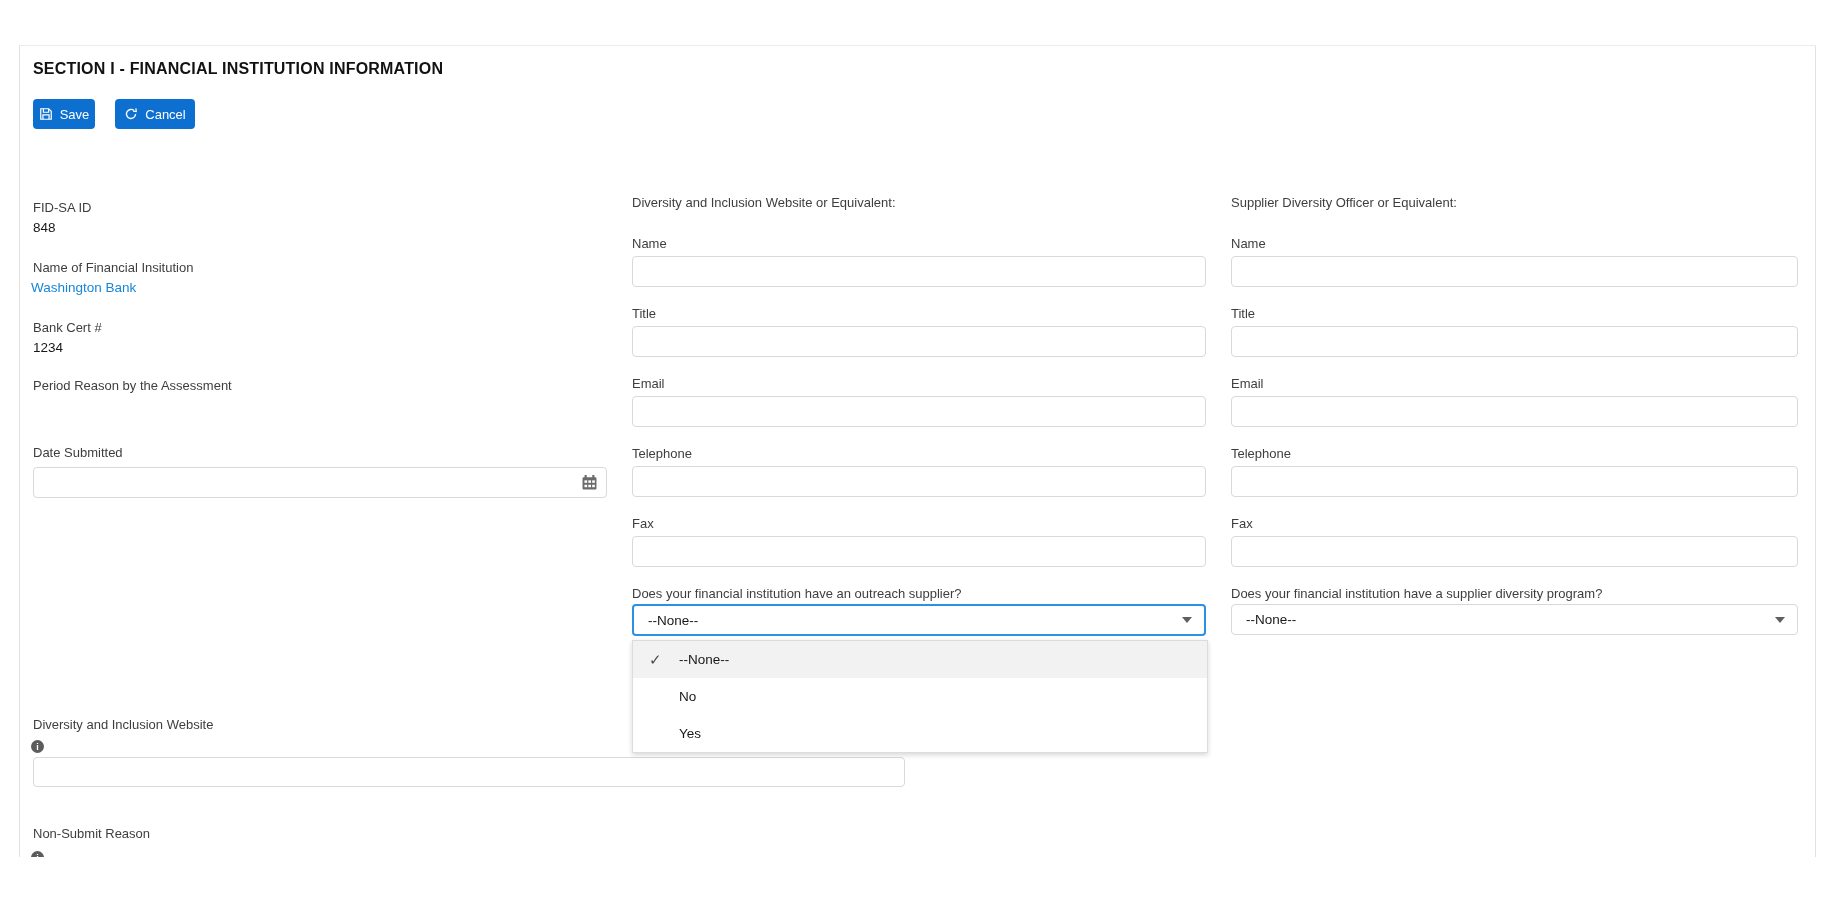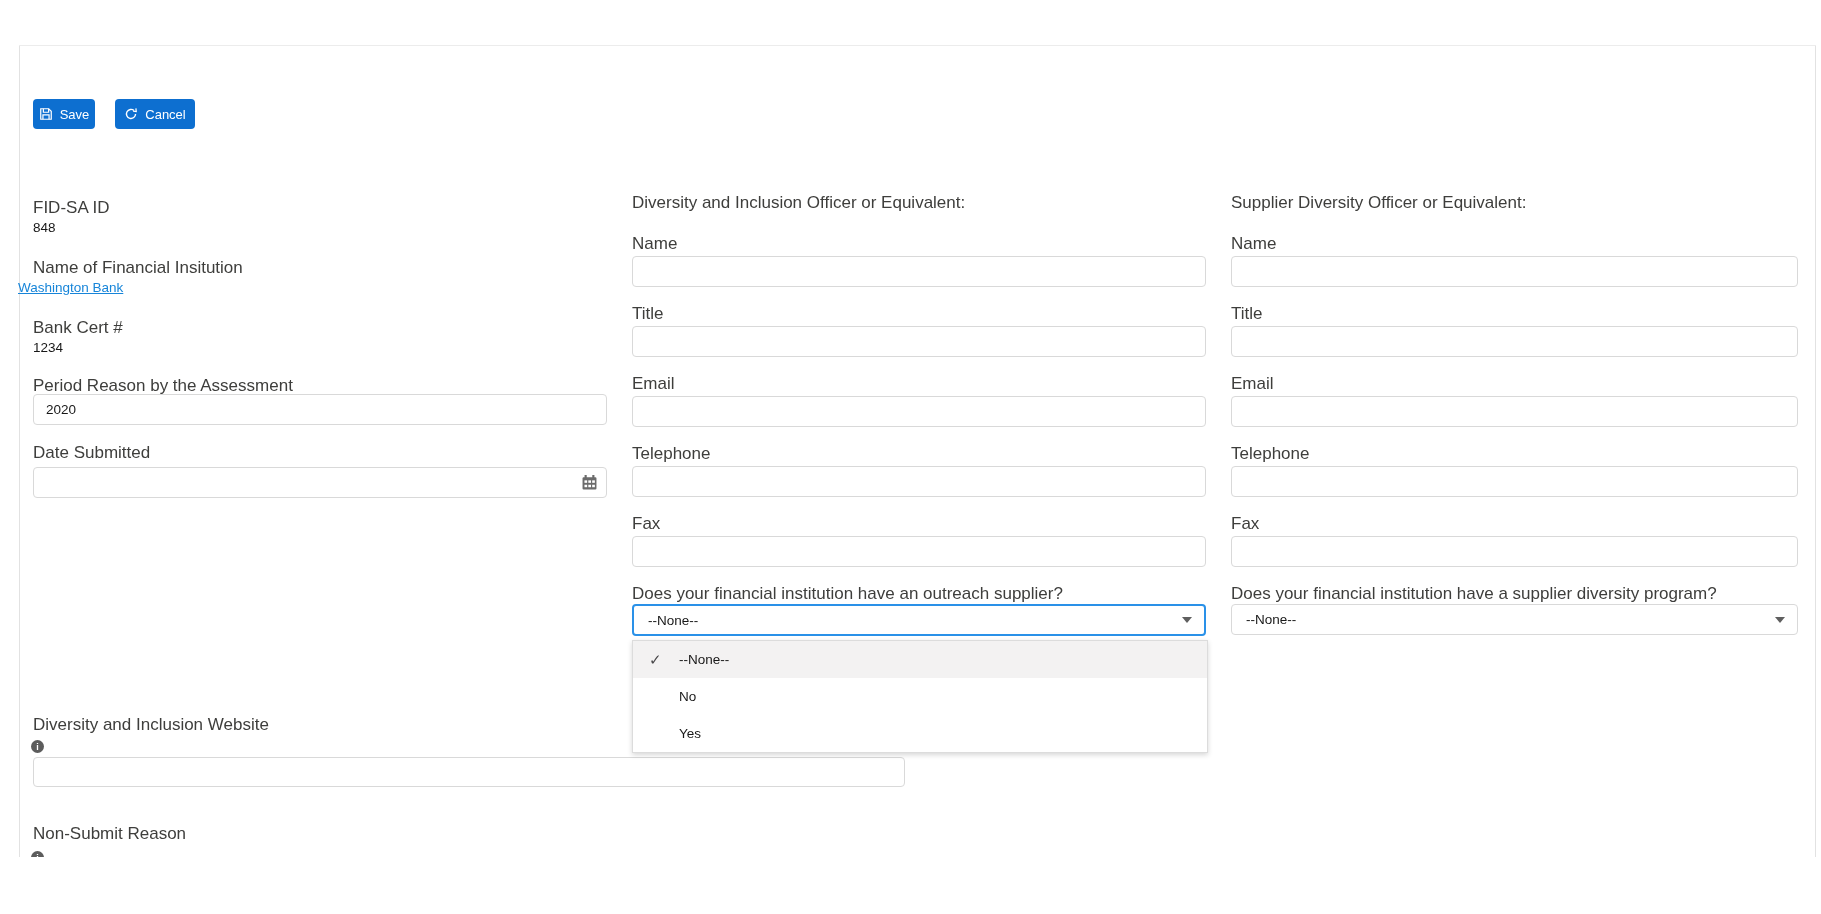--- a/index.html
+++ b/index.html
@@ -42,6 +42,7 @@
     <div class="vline" style="left:1815px;"></div>
     <div class="hline"></div>
 
+    <div class="title">SECTION I - FINANCIAL INSTITUTION INFORMATION</div>
 
     <button class="btn" style="left:33px;width:62px;background:#0d6fd0;">
       <span style="line-height:0;">

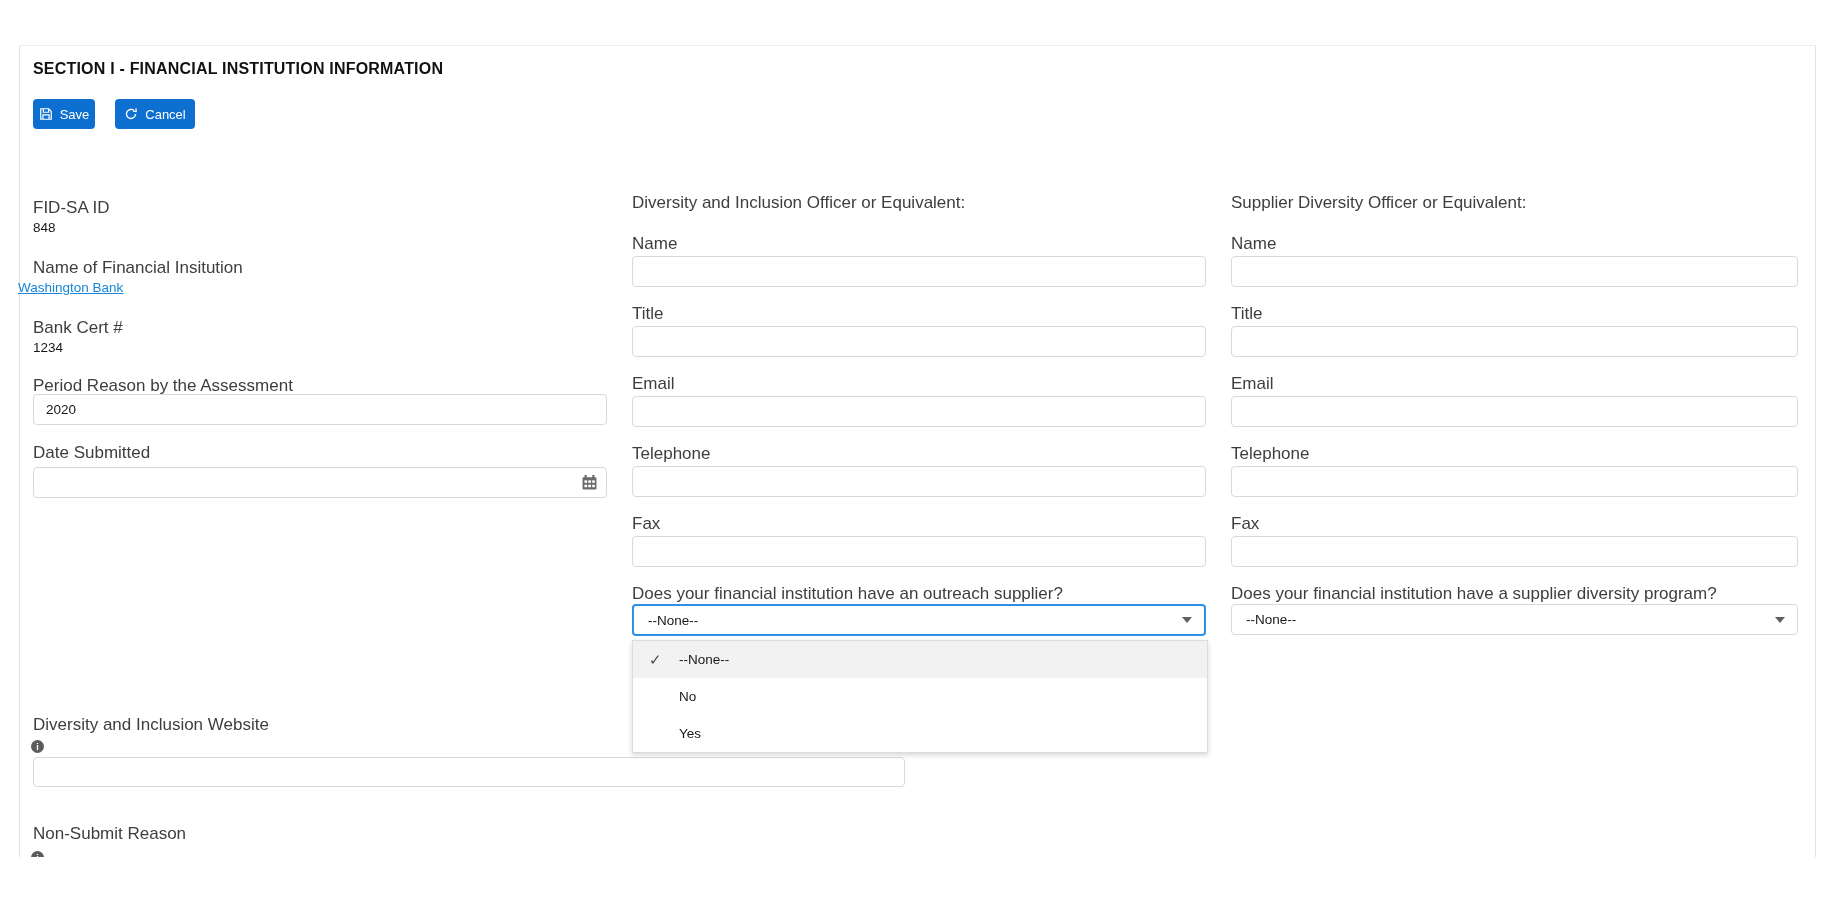--- a/index.html
+++ b/index.html
@@ -12,7 +12,7 @@
   .btn{position:absolute;top:99px;height:30px;border:none;border-radius:4px;color:#fff;
        font:13px "Liberation Sans",sans-serif;display:flex;align-items:center;justify-content:center;
        gap:7px;cursor:pointer;padding:0;}
-  .lbl{position:absolute;font-size:17px;line-height:17px;color:#3e3e3c;white-space:nowrap;}
+  .lbl{position:absolute;font-size:13px;line-height:17px;color:#3e3e3c;white-space:nowrap;}
   .val{position:absolute;font-size:13.5px;line-height:17px;color:#181818;white-space:nowrap;}
   .link{color:#1785d9;cursor:pointer;text-decoration:none;}
   .inp{position:absolute;height:31px;box-sizing:border-box;border:1px solid #d9d9d9;border-radius:4px;

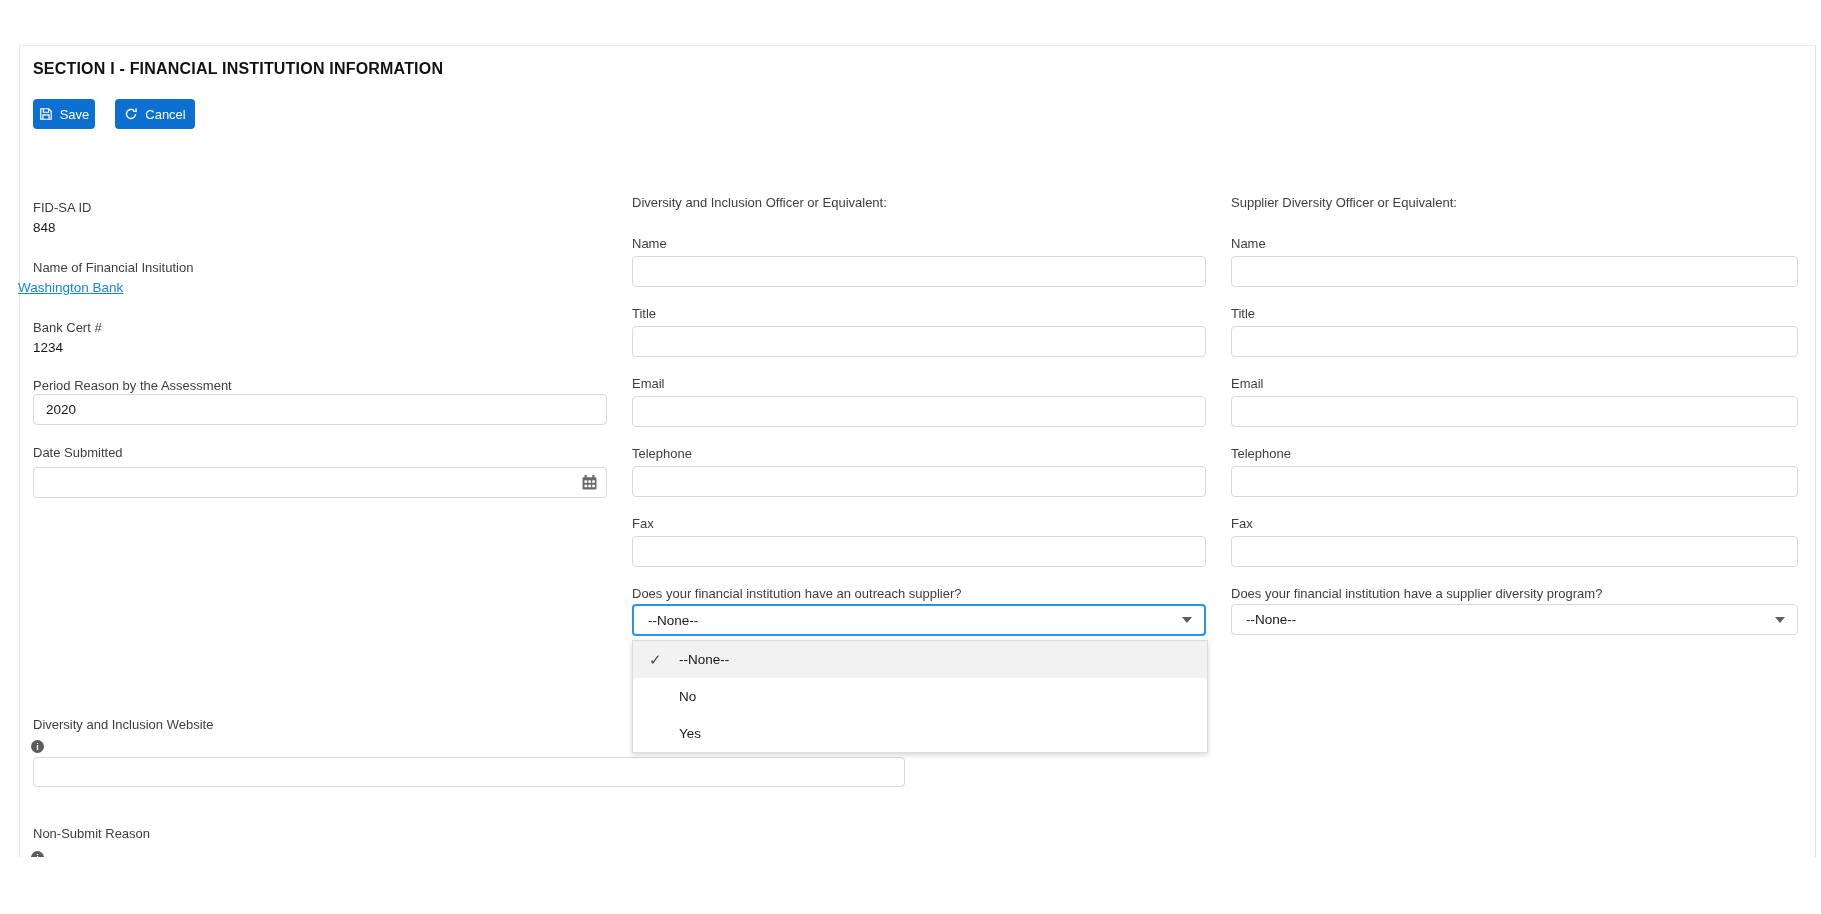--- a/index.html
+++ b/index.html
@@ -95,7 +95,7 @@
       </svg>
     </span>
 
-    <div class="lbl" style="left:632px;top:194px;">Diversity and Inclusion Officer or Equivalent:</div>
+    <div class="lbl" style="left:632px;top:194px;">Diversity and Inclusion Website or Equivalent:</div>
 
     <div class="lbl" style="left:632px;top:235px;">Name</div>
     <input class="inp" style="left: 632px; top: 256px; width: 574px;">

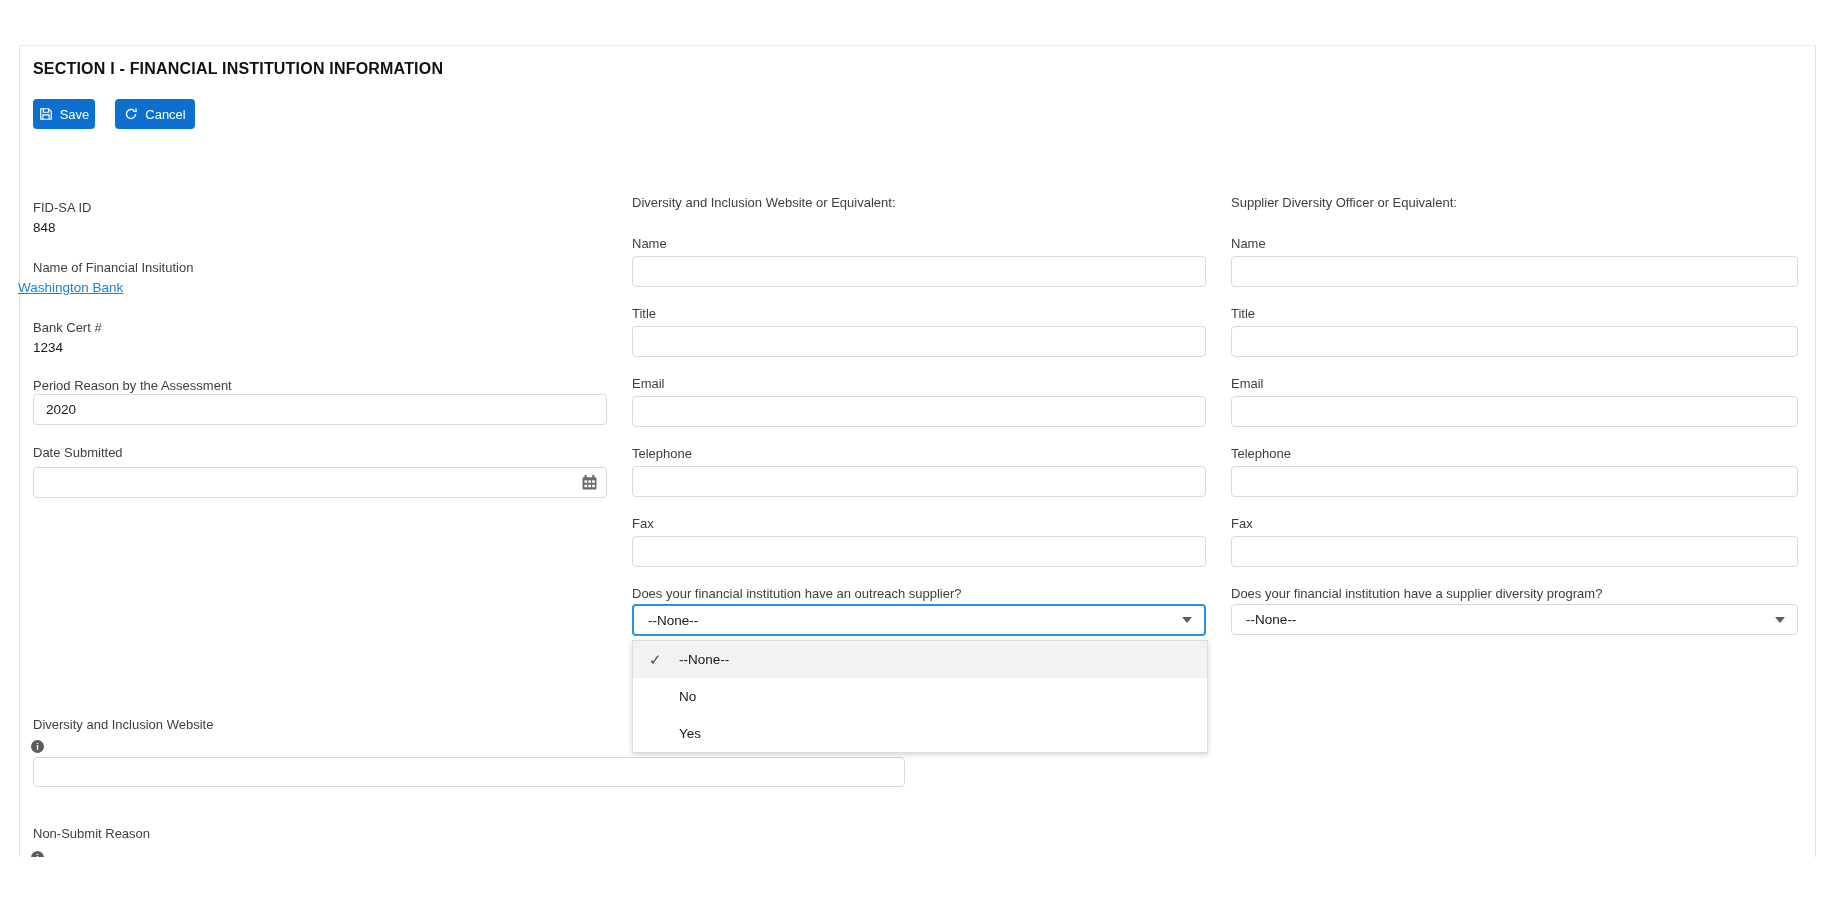--- a/index.html
+++ b/index.html
@@ -69,7 +69,7 @@
     <div class="val" style="left:33px;top:219px;text-align:center;">848</div>
 
     <div class="lbl" style="left:33px;top:259px;">Name of Financial Insitution</div>
-    <a class="val link" style="left:18px;top:279px;text-decoration:underline;">Washington Bank</a>
+    <a class="val link" style="left:31px;top:279px;">Washington Bank</a>
 
     <div class="lbl" style="left:33px;top:319px;">Bank Cert #</div>
     <div class="val" style="left:33px;top:339px;">1234</div>

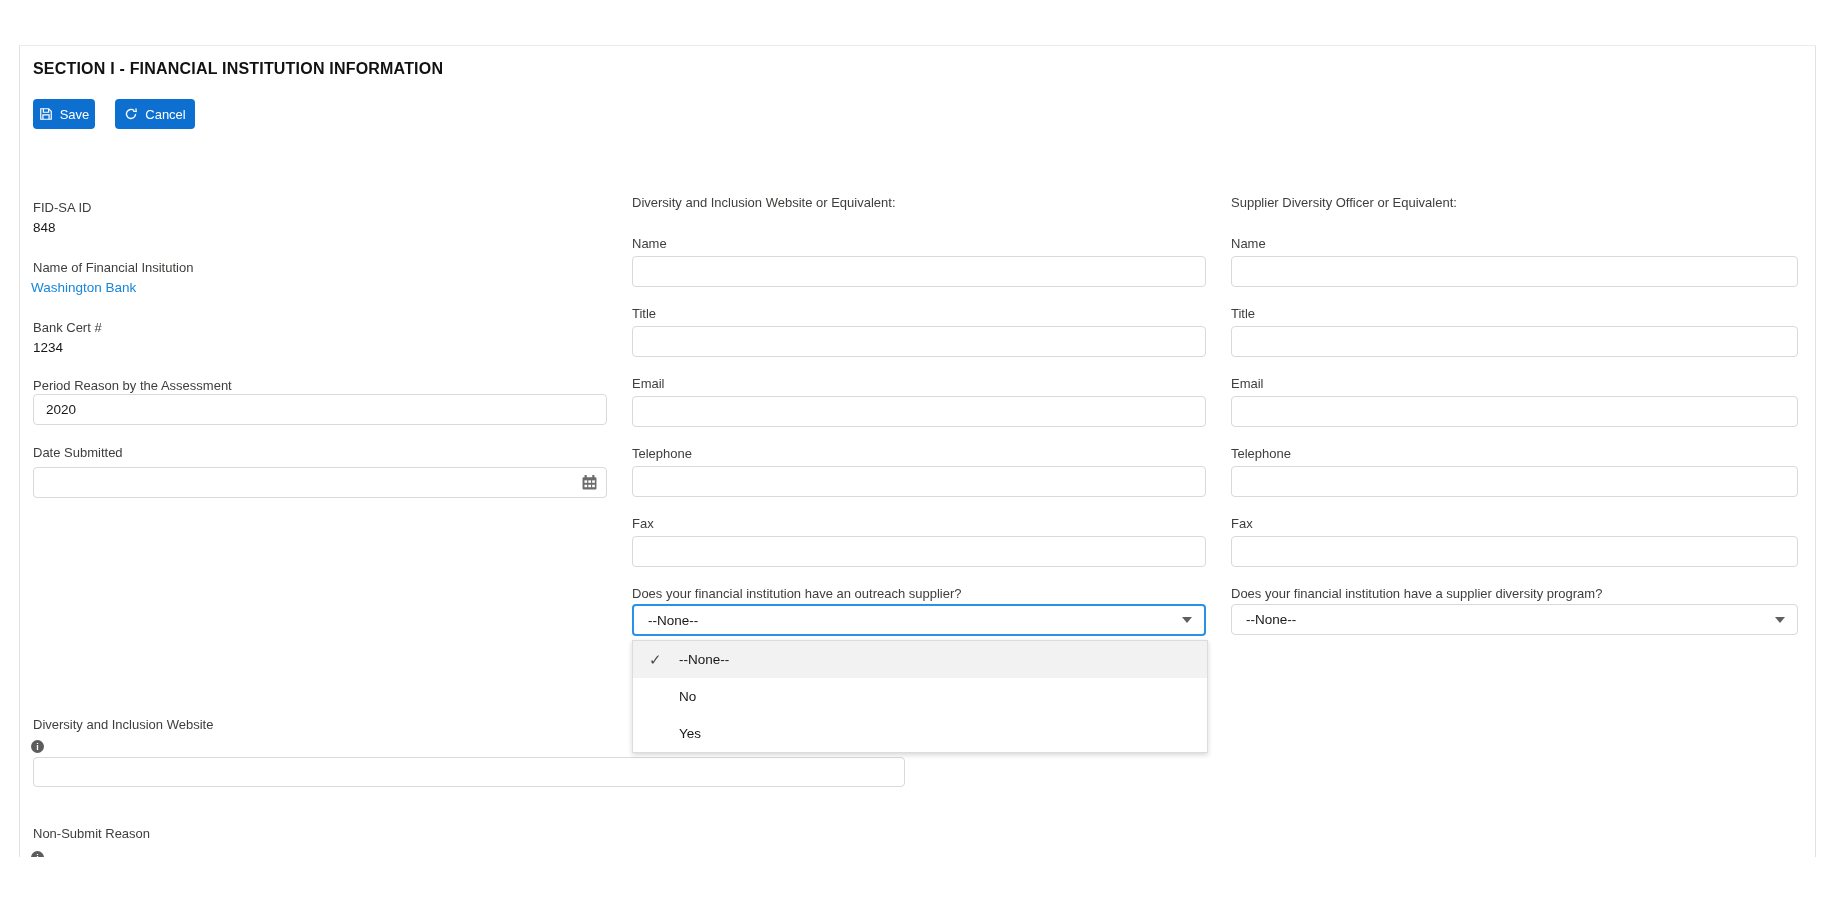--- a/index.html
+++ b/index.html
@@ -75,7 +75,6 @@
     <div class="val" style="left:33px;top:339px;">1234</div>
 
     <div class="lbl" style="left:33px;top:377px;">Period Reason by the Assessment</div>
-    <input class="inp" style="left: 33px; top: 394px; width: 574px;" value="2020">
 
     <div class="lbl" style="left:33px;top:444px;">Date Submitted</div>
     <input class="inp" style="left: 33px; top: 467px; width: 574px;">

